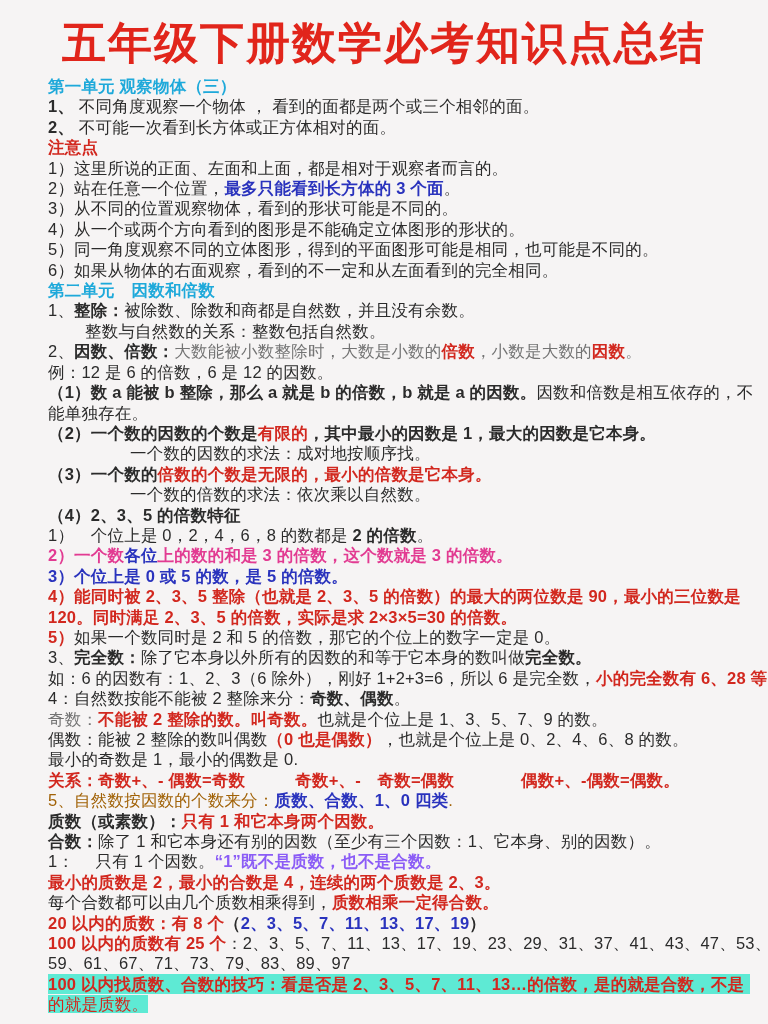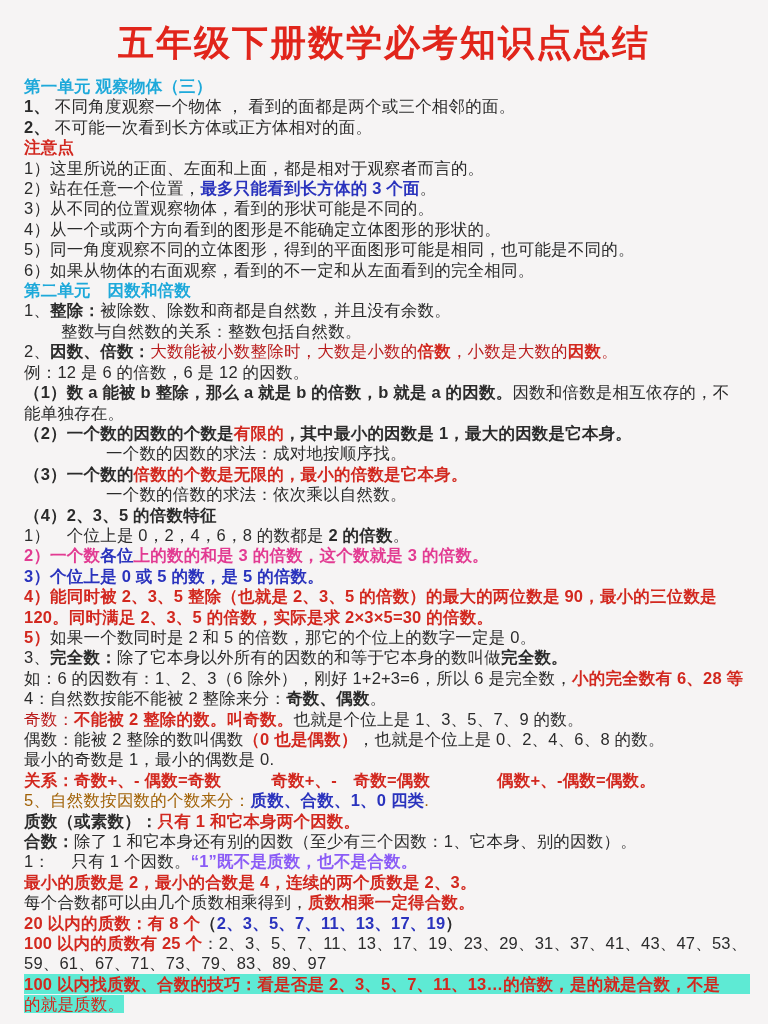--- a/index.html
+++ b/index.html
@@ -16,7 +16,7 @@
   .doc-title {
     margin-top: 16px;
     text-align: center;
-    font-size: 36px;
+    font-size: 44px;
     font-weight: bold;
     letter-spacing: 2px;
     color: #e1251b;

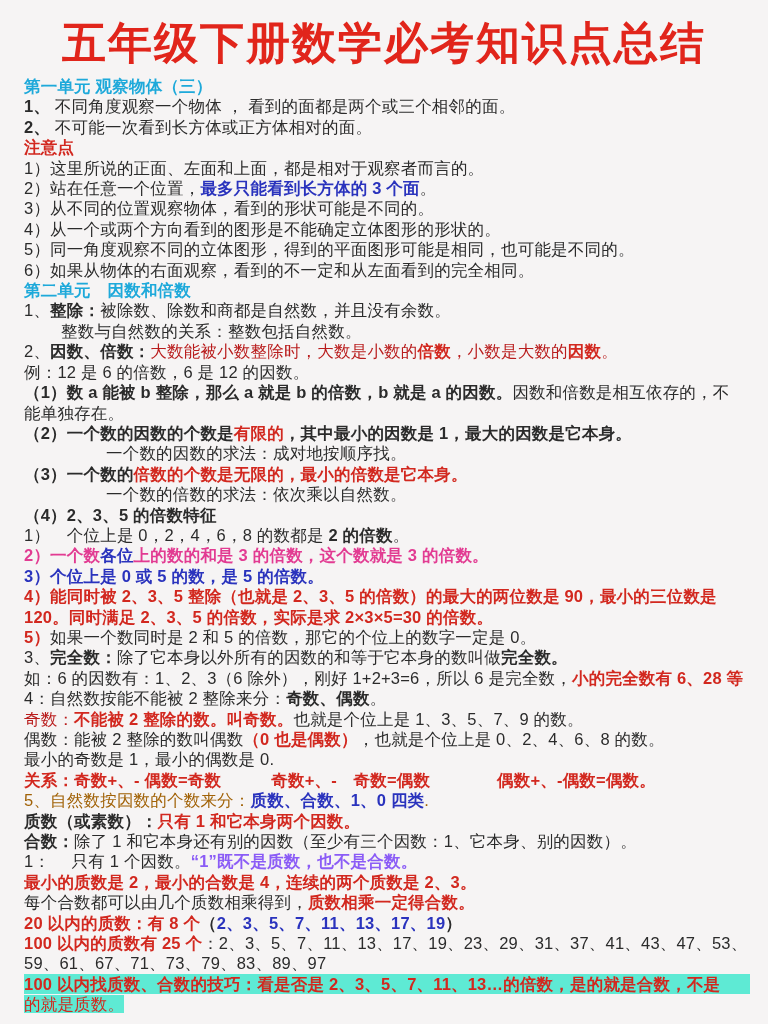--- a/index.html
+++ b/index.html
@@ -24,7 +24,7 @@
   }
   .body-text {
     margin-top: 6px;
-    padding-left: 24px;
+    padding-left: 48px;
     padding-right: 18px;
     font-size: 16.5px;
   }

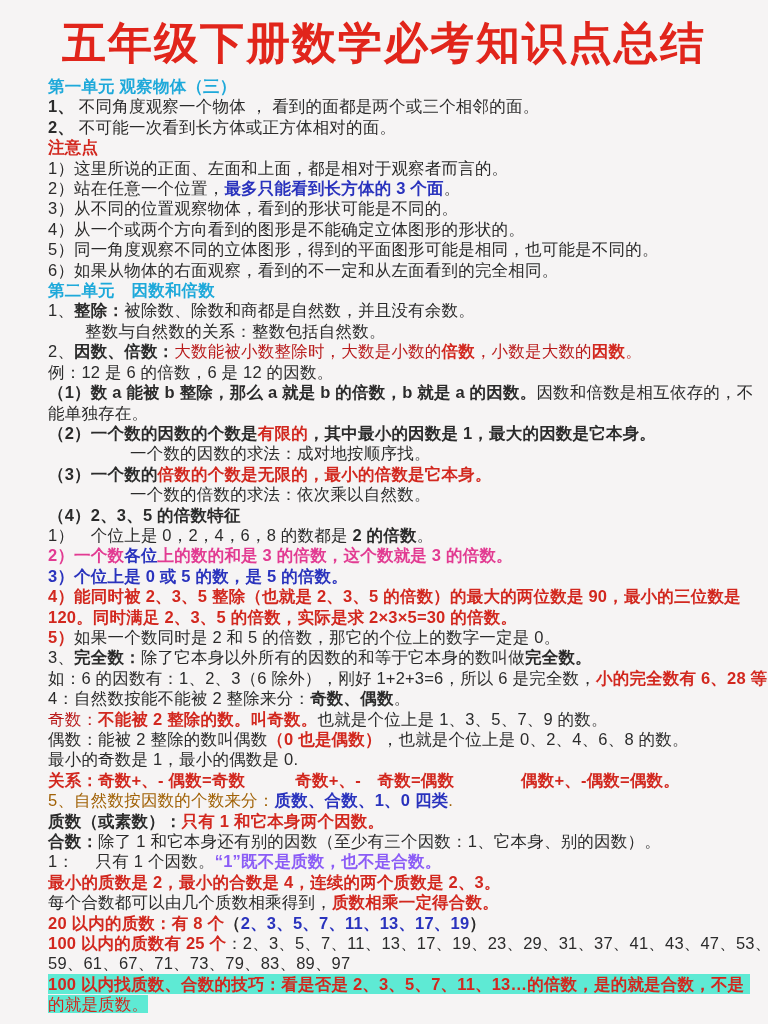--- a/index.html
+++ b/index.html
@@ -39,7 +39,7 @@
   
   .s-k   { color: #2b2b2b; }
   .s-kb  { color: #2b2b2b; font-weight: bold; }
-  .s-r   { color: #b91c1c; }
+  .s-r   { color: #737373; }
   .s-rb  { color: #d2281f; font-weight: bold; }
   .s-cy  { color: #1ea9da; font-weight: bold; }
   .s-bl  { color: #2a33bd; font-weight: bold; }

